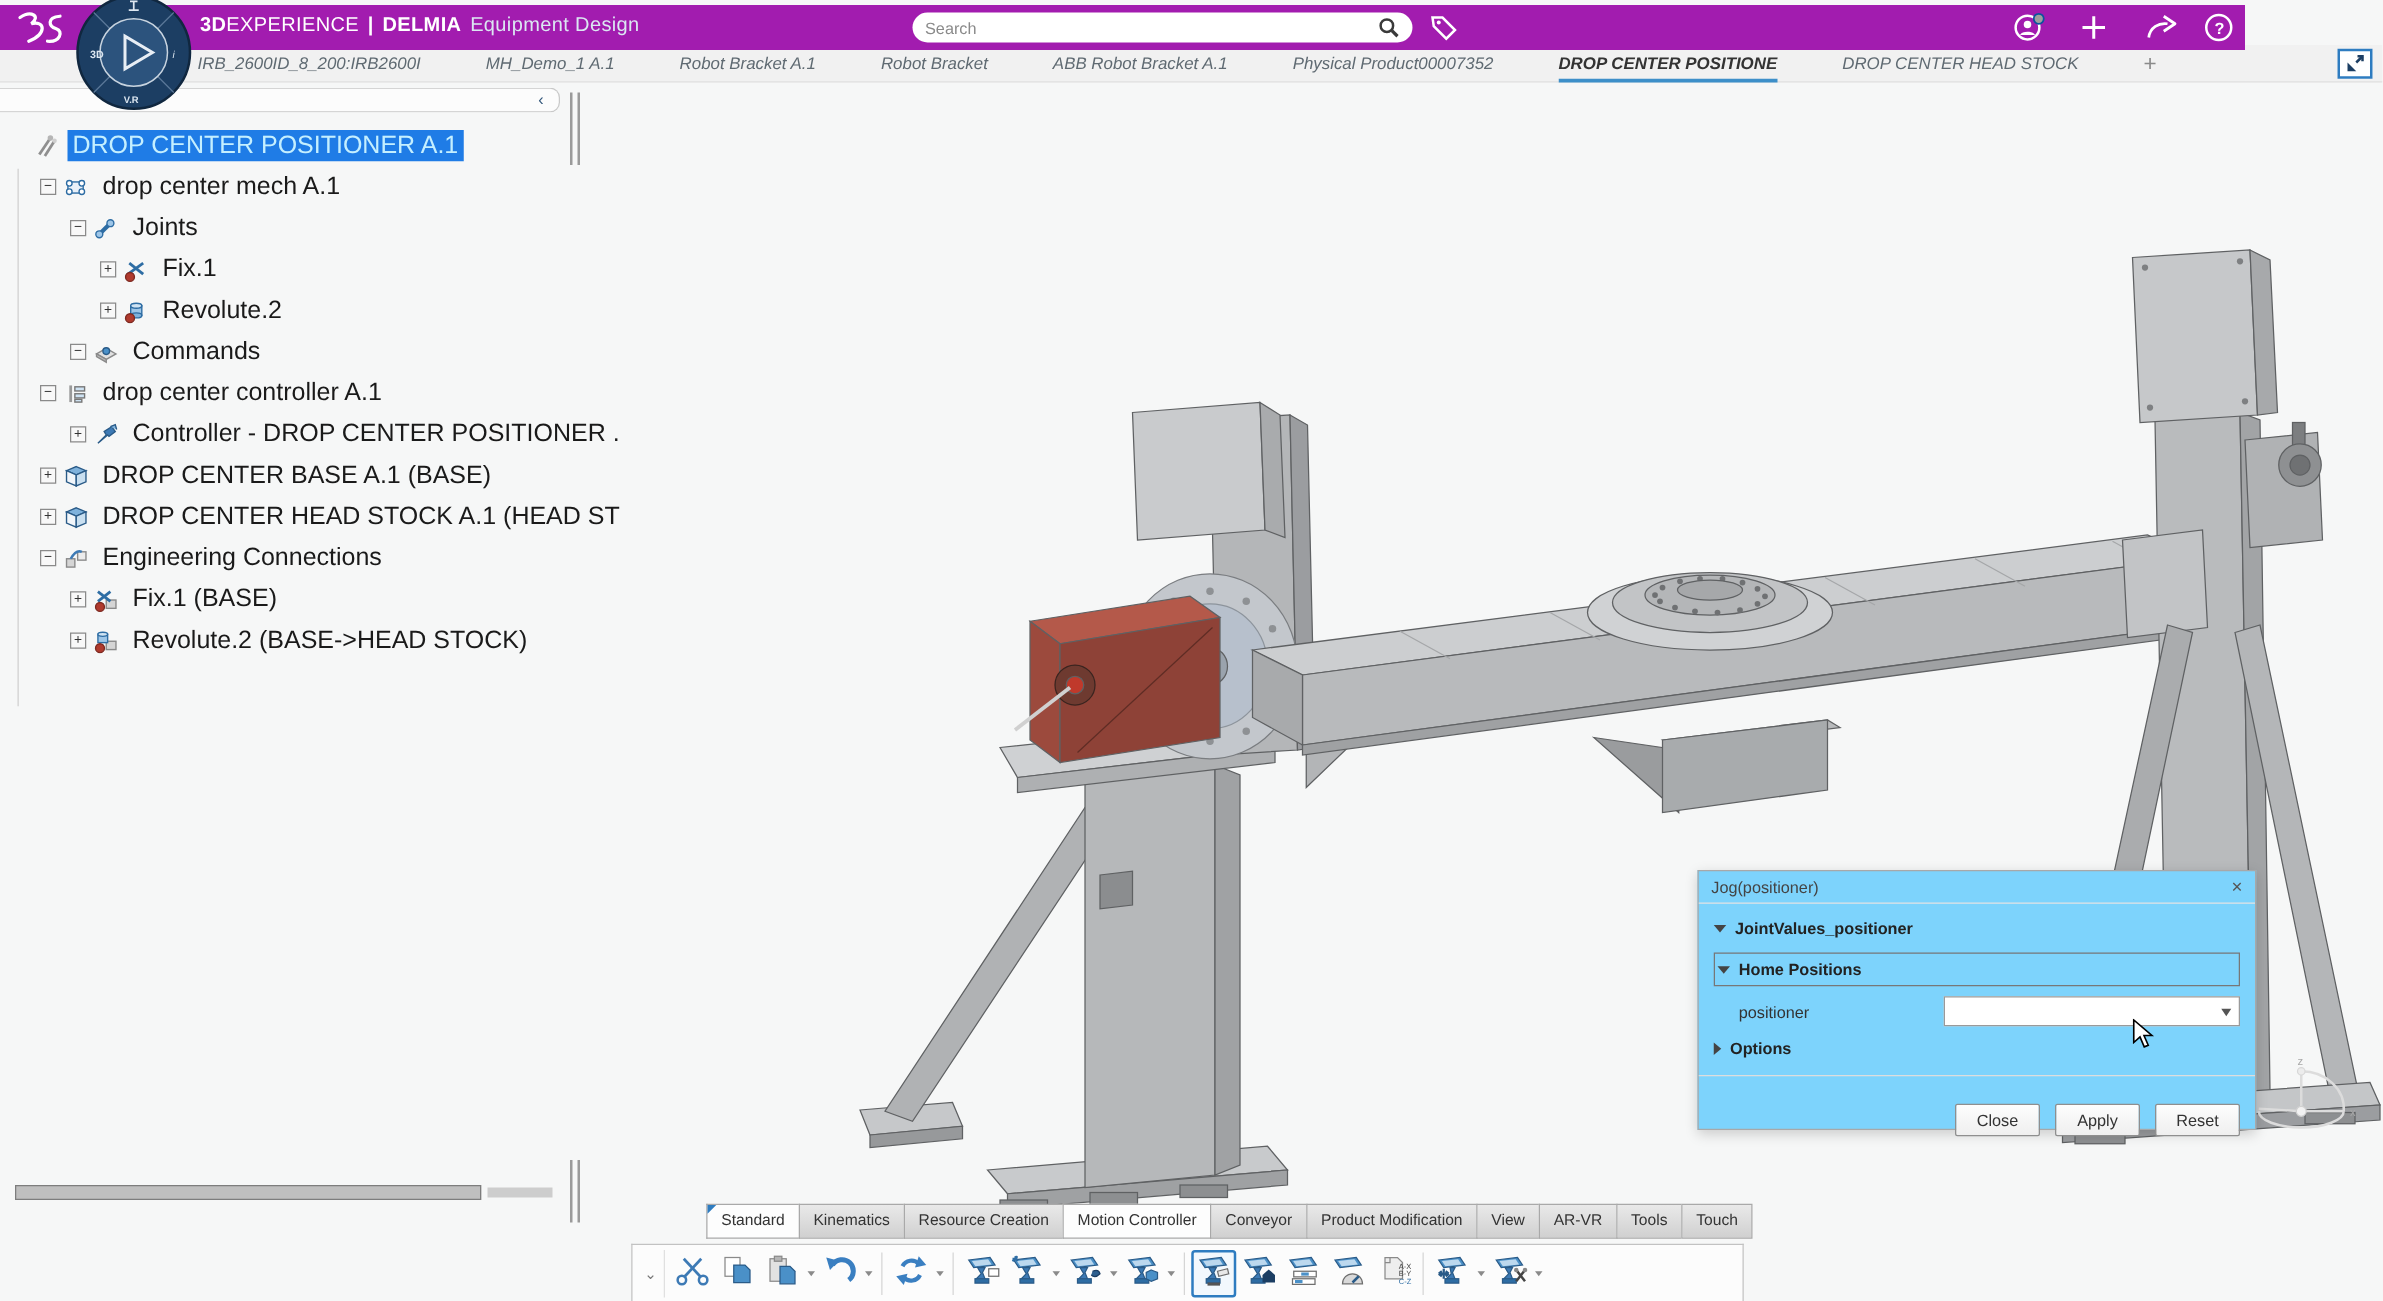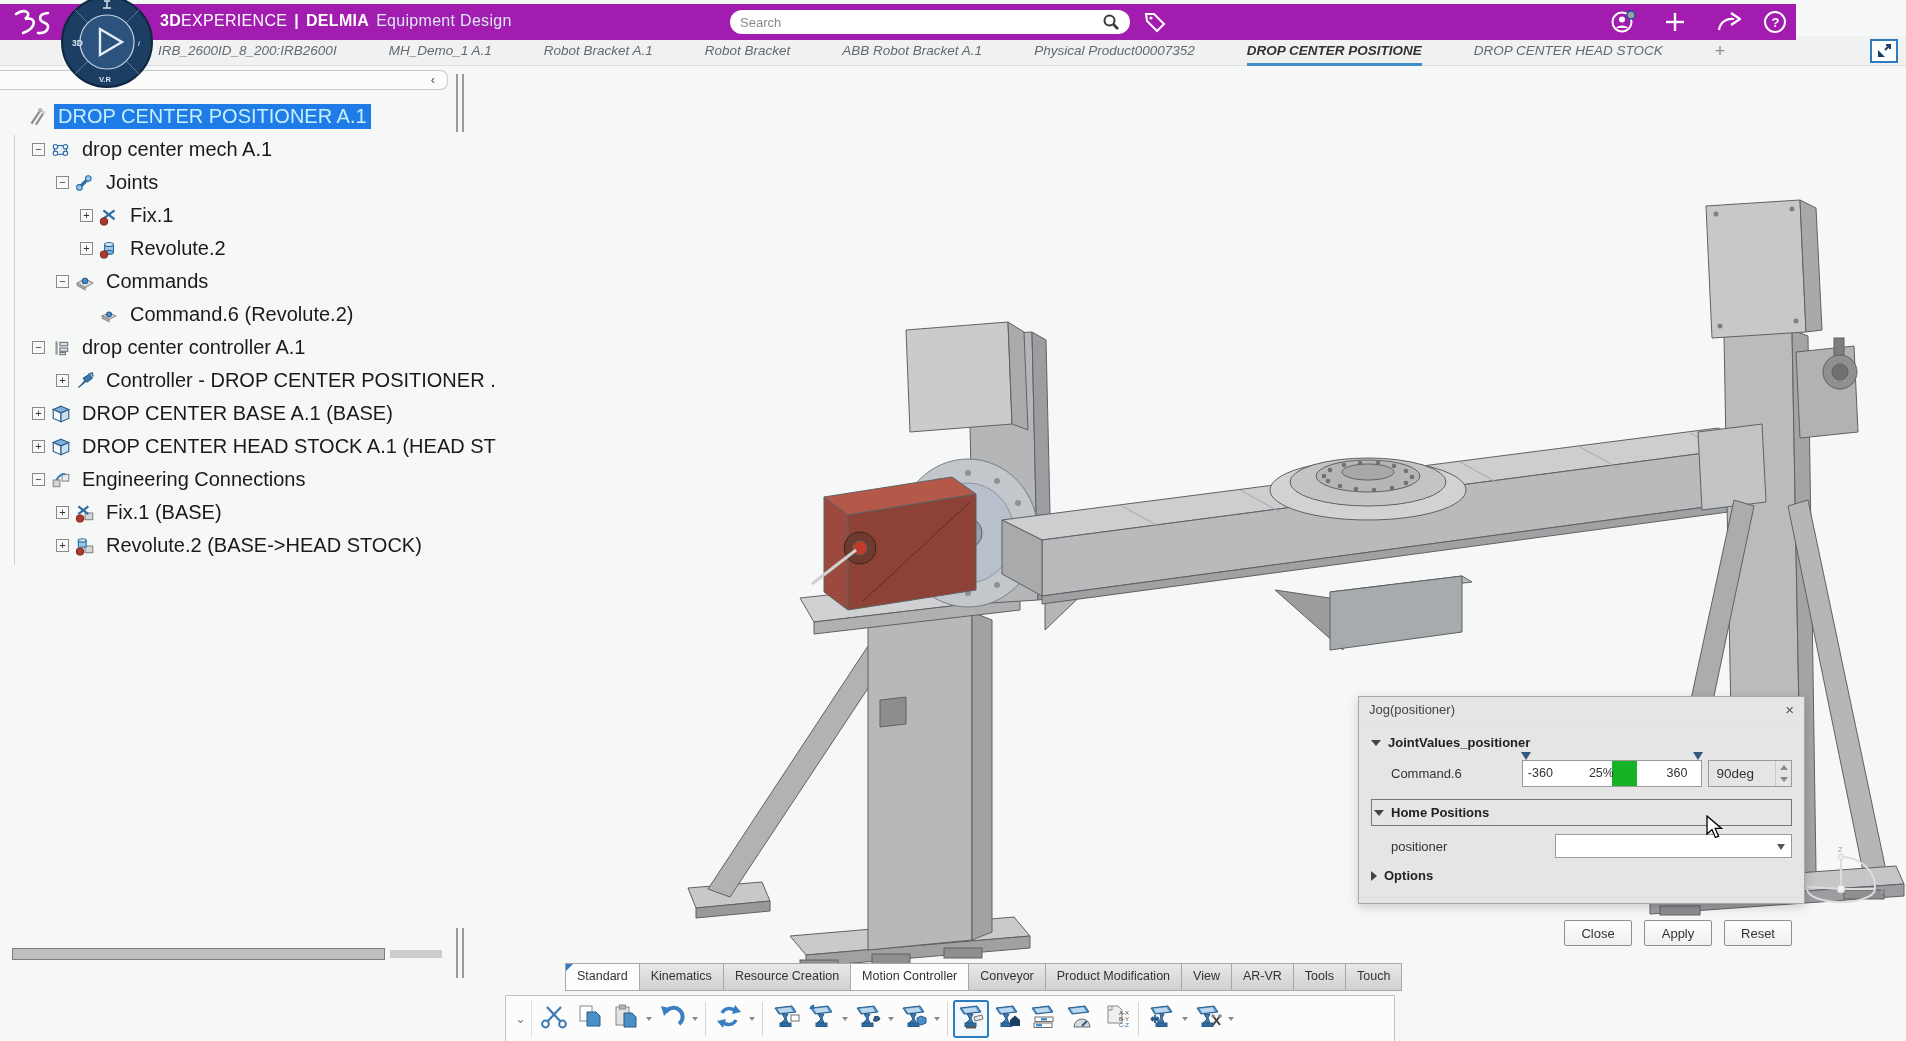--- a/index.html
+++ b/index.html
@@ -400,15 +400,6 @@
           </svg></span>
         <span class="tree-label">Commands</span>
       </div>
-      <div class="tree-row" style="padding-left: 80px;">
-        <span class="expander spacer"></span>
-        <span class="tree-icon"><svg width="20" height="20" viewBox="0 0 18 18">
-            <polygon points="3,10 9,7 15,10 9,13" fill="#e6e6e6" stroke="#8a8a8a"></polygon>
-            <polygon points="3,10 9,13 9,15 3,12" fill="#c2c2c2" stroke="#8a8a8a"></polygon>
-            <circle cx="9" cy="8.5" r="2.2" fill="#4a90c8" stroke="#2a5b88"></circle>
-          </svg></span>
-        <span class="tree-label">Command.6 (Revolute.2)</span>
-      </div>
       <div class="tree-row" style="padding-left: 32px;">
         <span class="expander">−</span>
         <span class="tree-icon"><svg width="20" height="20" viewBox="0 0 18 18">

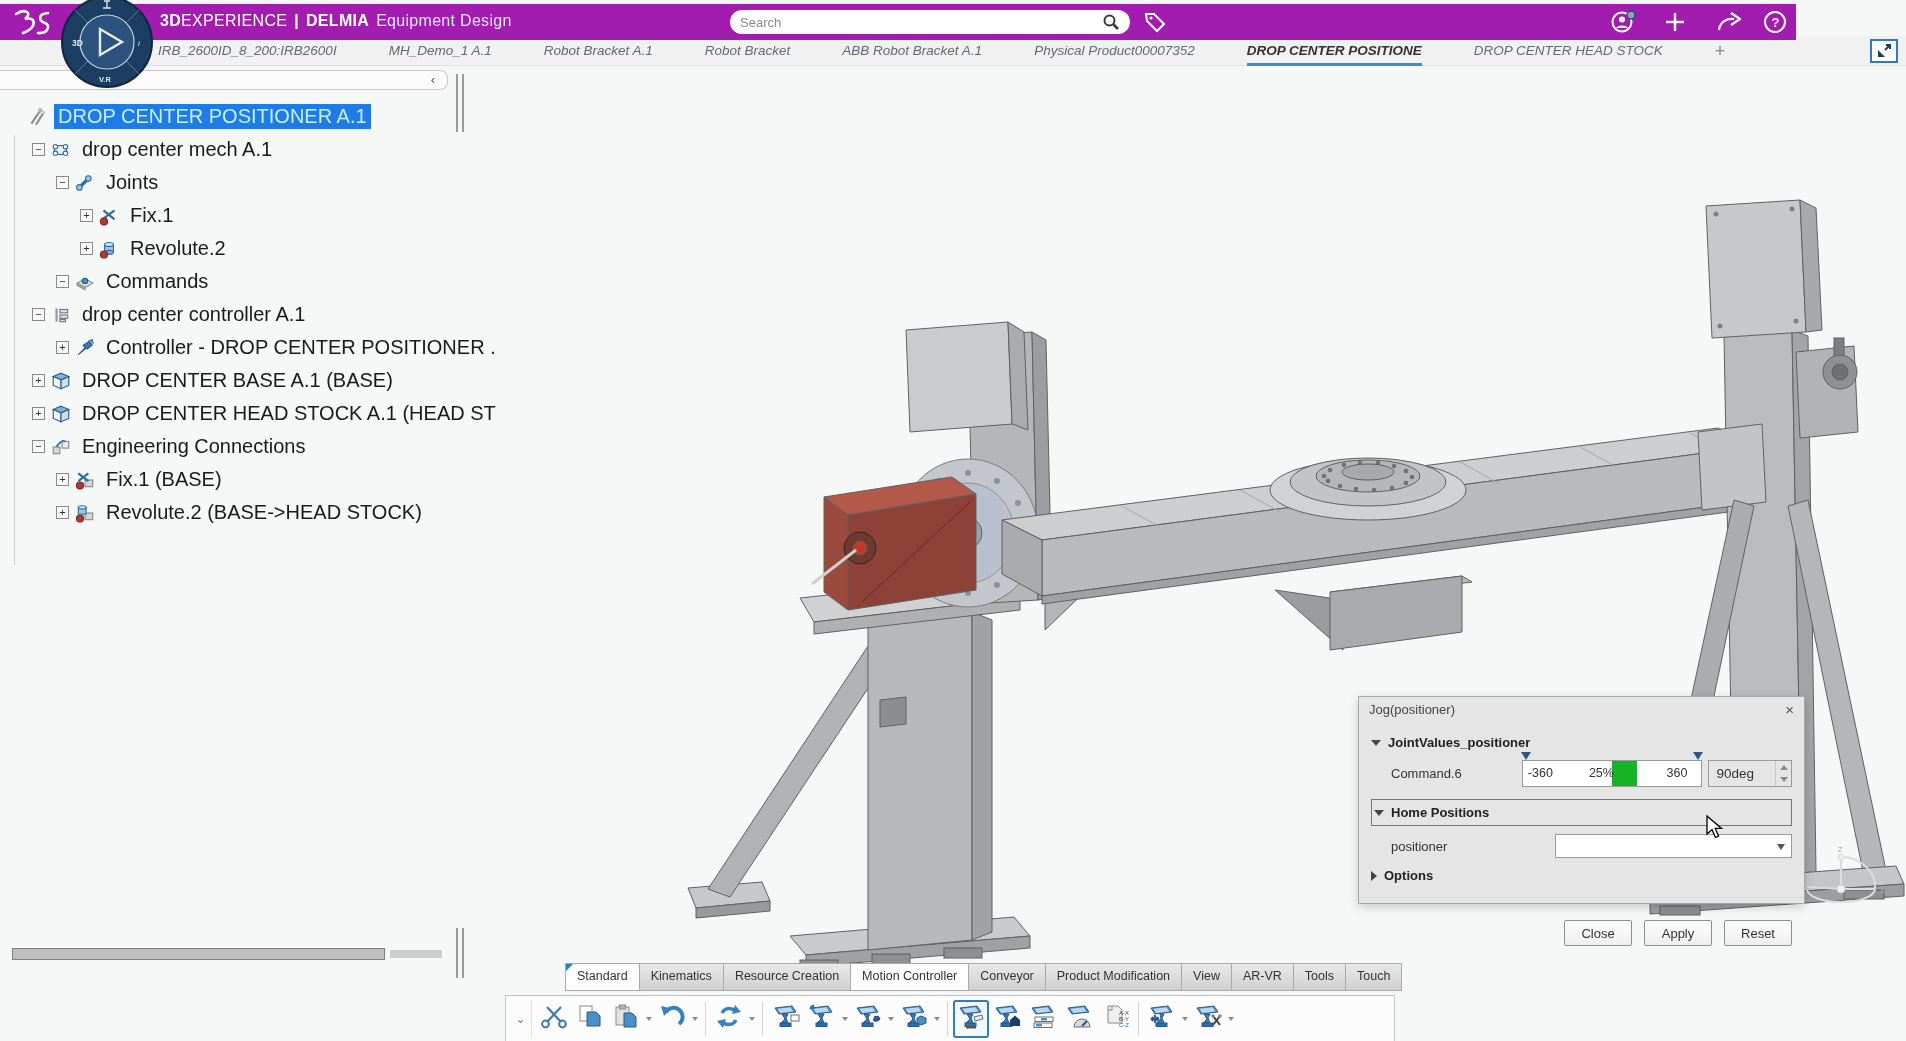--- a/index.html
+++ b/index.html
@@ -52,7 +52,7 @@
   #triad { position:absolute; left:1795px; top:843px; z-index:3; }
 
   
-  #dialog { position:absolute; left:1358px; top:696px; width:447px; height:208px; background:#e5e5e5; border:1px solid #a8a8a8; box-shadow:0 3px 10px rgba(0,0,0,.18); z-index:50; font-size:13px; color:#333; }
+  #dialog { position:absolute; left:1358px; top:696px; width:447px; height:208px; background:#7dd3fc; border:1px solid #a8a8a8; box-shadow:0 3px 10px rgba(0,0,0,.18); z-index:50; font-size:13px; color:#333; }
   #dlg-title { height:26px; display:flex; align-items:center; padding:0 10px; border-bottom:1px solid #e4e4e4; color:#444; }
   #dlg-close { margin-left:auto; font-size:15px; color:#555; cursor:pointer; line-height:15px; }
   .dlg-sec { display:flex; align-items:center; margin:12px 12px 0; font-weight:bold; color:#222; }

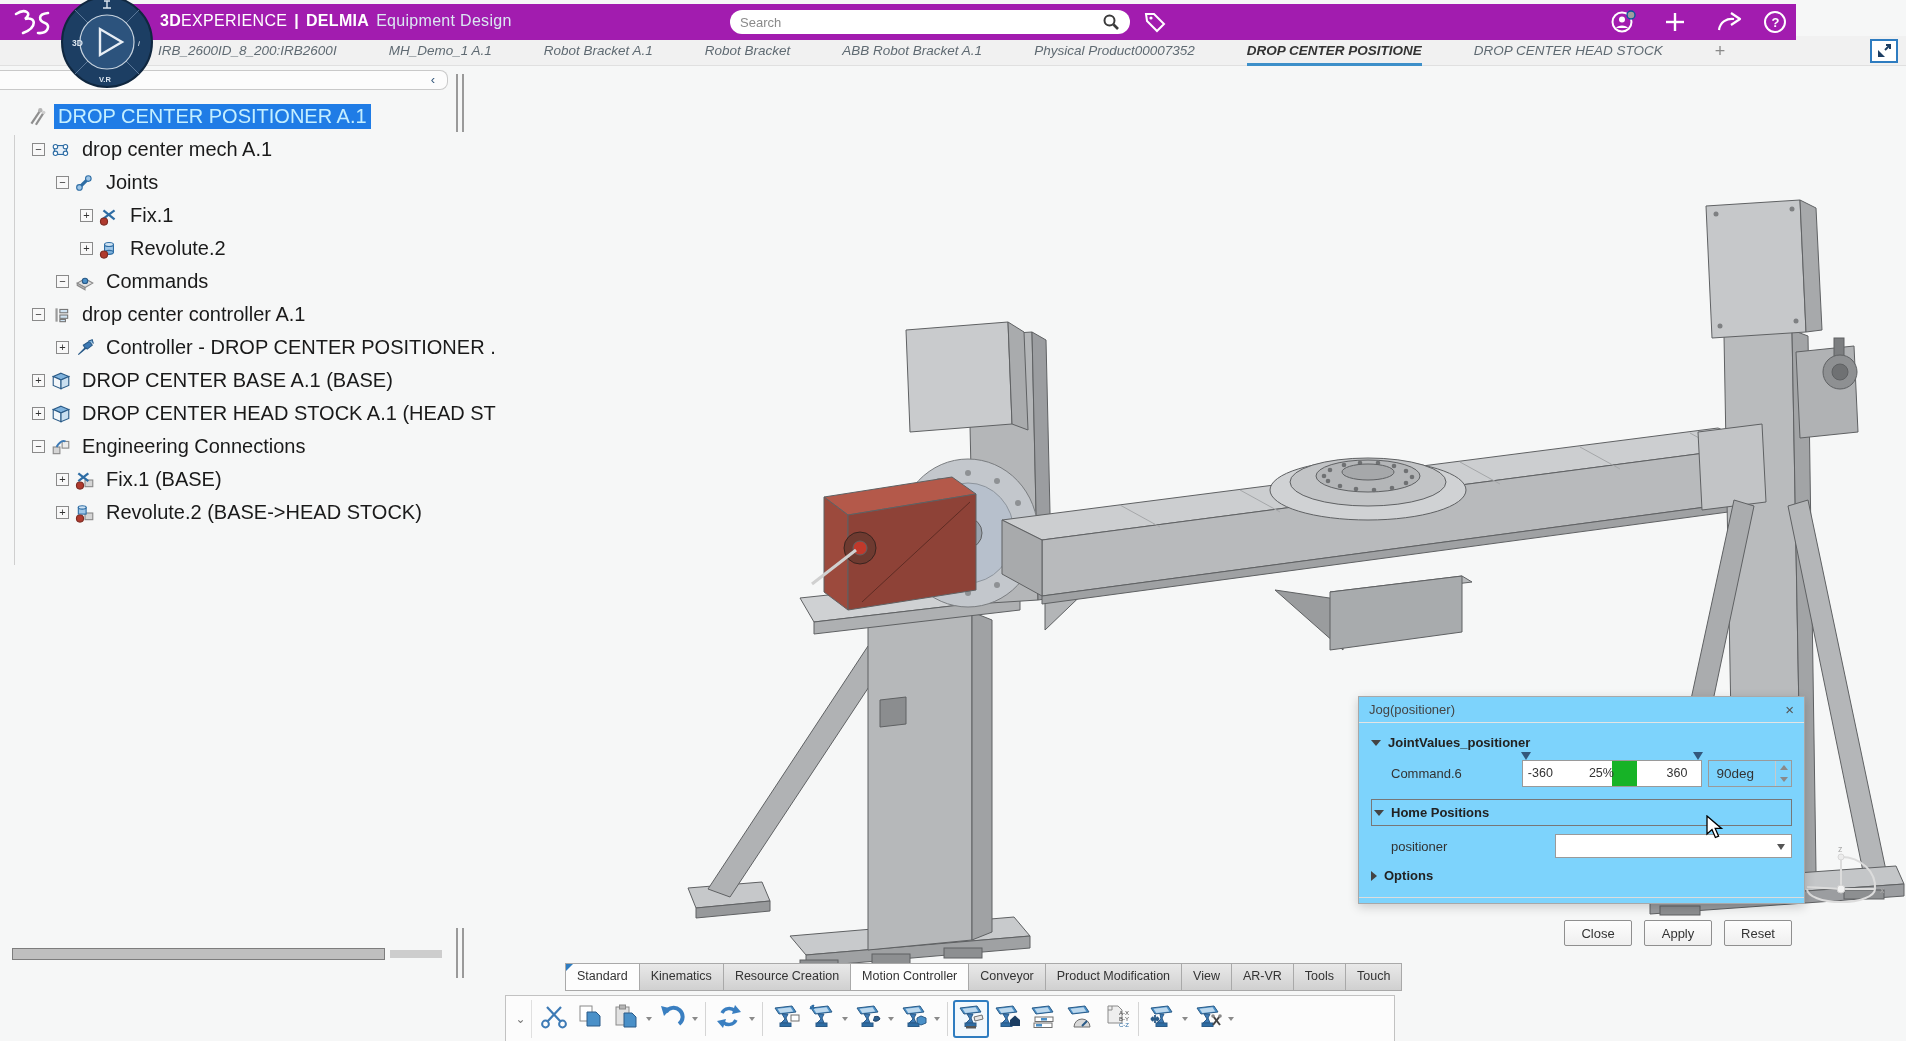--- a/index.html
+++ b/index.html
@@ -478,28 +478,6 @@
       <span class="tri down"></span>
       <span>JointValues_positioner</span>
     </div>
-    <div id="cmd-row">
-      <span>Command.6</span>
-      <div id="slider">
-        <span class="lim-marker l"></span>
-        <span class="lim-marker r"></span>
-        <span class="smin">-360</span>
-        <span class="spct">25%</span>
-        <span class="handle" style="left: 50%;"></span>
-        <span class="smax">360</span>
-      </div>
-      <div id="spinner">
-        <div id="spin-val">90deg</div>
-        <div id="spin-btns">
-          <div>
-              <span class="tri-u"></span>
-            </div>
-          <div>
-              <span class="tri-d"></span>
-            </div>
-        </div>
-      </div>
-    </div>
     <div id="home-group">
       <span class="tri down"></span>
       <span>Home Positions</span>

